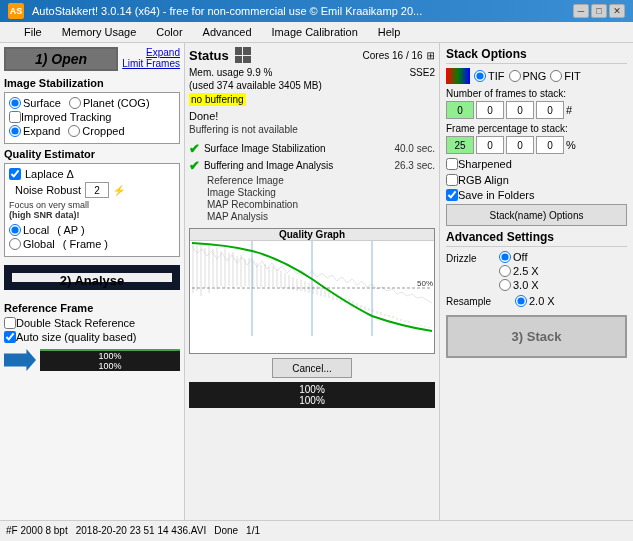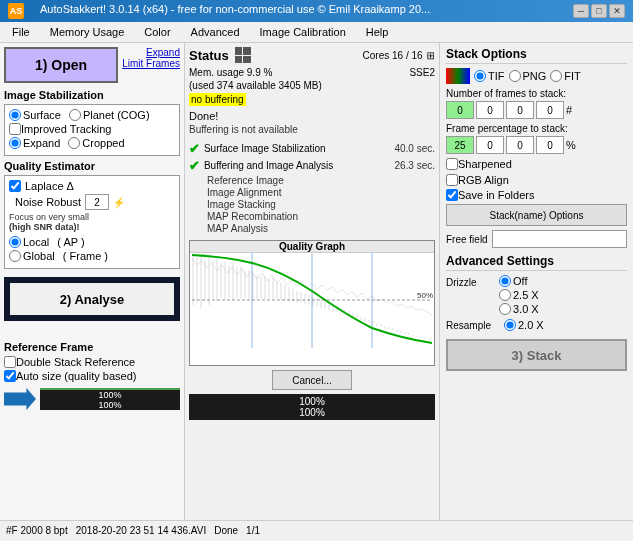--- a/index.html
+++ b/index.html
@@ -6,7 +6,7 @@
     body { font-family: 'Segoe UI', Tahoma, Geneva, Verdana, sans-serif; font-size: 11px; background: #f0f0f0; width: 633px; height: 541px; overflow: hidden; }
     
     .title-bar { background: linear-gradient(to right, #1a6eb5, #3a8fd5); color: white; padding: 4px 8px; display: flex; align-items: center; justify-content: space-between; height: 22px; }
-    .title-bar-left { display: flex; align-items: flex-start; gap: 16px; font-size: 11px; }
+    .title-bar-left { display: flex; align-items: center; gap: 8px; font-size: 11px; }
     .title-bar-icon { width: 16px; height: 16px; background: #ff9900; border-radius: 2px; display: flex; align-items: center; justify-content: center; font-weight: bold; font-size: 9px; color: white; }
     .title-bar-buttons { display: flex; gap: 2px; }
     .title-btn { width: 16px; height: 14px; background: #d0d0d0; border: 1px solid #aaa; border-radius: 2px; font-size: 9px; display: flex; align-items: center; justify-content: center; cursor: pointer; color: #333; }

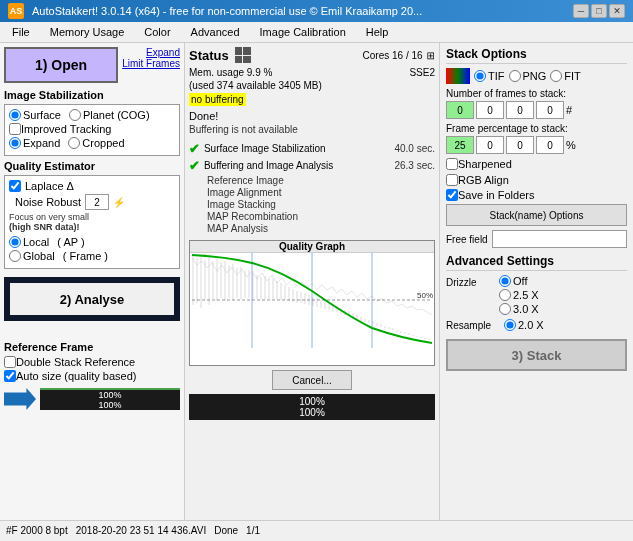--- a/index.html
+++ b/index.html
@@ -11,7 +11,7 @@
     .title-bar-buttons { display: flex; gap: 2px; }
     .title-btn { width: 16px; height: 14px; background: #d0d0d0; border: 1px solid #aaa; border-radius: 2px; font-size: 9px; display: flex; align-items: center; justify-content: center; cursor: pointer; color: #333; }
     
-    .menu-bar { background: #f0f0f0; border-bottom: 1px solid #ccc; padding: 2px 8px; display: flex; gap: 12px; }
+    .menu-bar { background: #f0f0f0; border-bottom: 1px solid #ccc; padding: 2px 20px; display: flex; gap: 12px; }
     .menu-item { font-size: 11px; cursor: pointer; padding: 2px 4px; }
     
     .main-content { display: flex; height: calc(541px - 22px - 22px - 20px); }

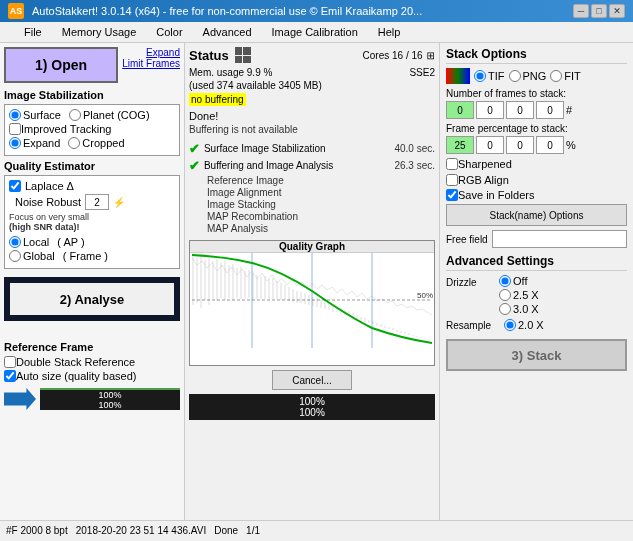--- a/index.html
+++ b/index.html
@@ -19,7 +19,7 @@
     
     .left-panel { width: 185px; border-right: 1px solid #ccc; padding: 4px; background: #f5f5f5; }
     
-    .open-btn { width: 100%; height: 36px; border: 2px solid #666; background: #c4b5fd; font-size: 14px; font-weight: bold; cursor: pointer; margin-bottom: 2px; display: flex; align-items: center; justify-content: center; }
+    .open-btn { width: 100%; height: 24px; border: 2px solid #666; background: #737373; font-size: 14px; font-weight: bold; cursor: pointer; margin-bottom: 2px; display: flex; align-items: center; justify-content: center; font-style: italic; }
     .expand-limit { display: flex; flex-direction: column; align-items: flex-end; font-size: 10px; margin-bottom: 4px; }
     .expand-link { color: #0000cc; cursor: pointer; text-decoration: underline; }
     

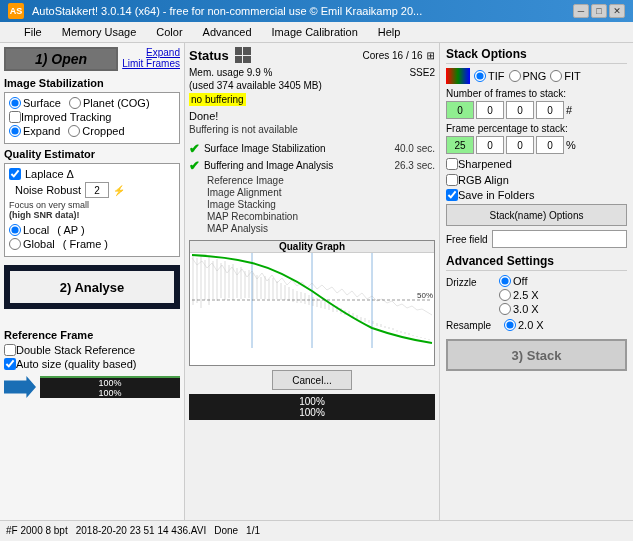--- a/index.html
+++ b/index.html
@@ -288,7 +288,6 @@
       <span class="status-time">26.3 sec.</span>
     </div>
     <div class="status-item-plain">Reference Image</div>
-    <div class="status-item-plain">Image Alignment</div>
     <div class="status-item-plain">Image Stacking</div>
     <div class="status-item-plain">MAP Recombination</div>
     <div class="status-item-plain">MAP Analysis</div>

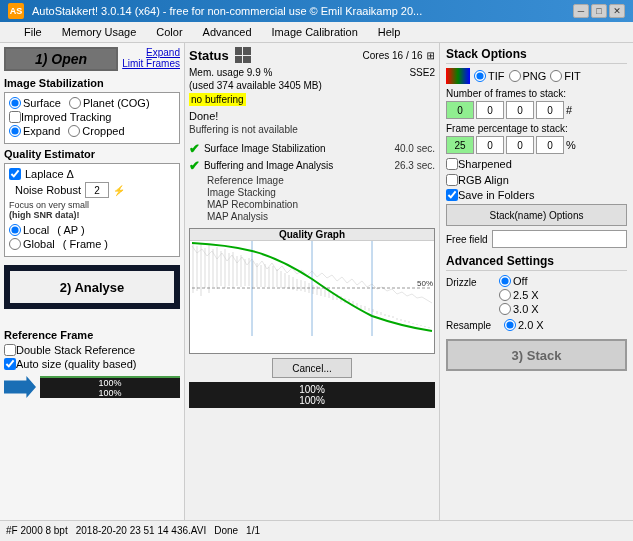--- a/index.html
+++ b/index.html
@@ -444,10 +444,6 @@
 
     <button class="stack-name-btn">Stack(name) Options</button>
 
-    <div class="free-field-row">
-      <span class="free-field-label">Free field</span>
-      <input type="text" class="free-field-input" style="">
-    </div>
 
     <div class="advanced-title">Advanced Settings</div>
 

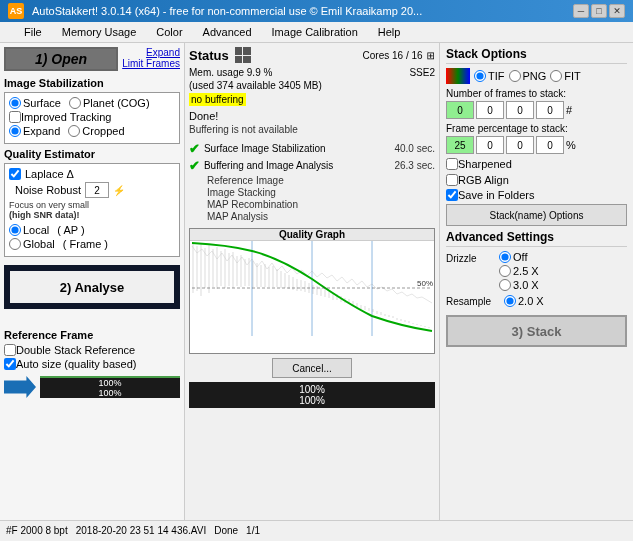--- a/index.html
+++ b/index.html
@@ -40,7 +40,7 @@
     
     .local-global { margin-top: 4px; }
     
-    .analyse-btn { width: 100%; height: 44px; border: 6px solid #0f172a; background: #f0f0f0; font-size: 13px; font-weight: bold; cursor: pointer; margin-top: 4px; margin-bottom: 20px; }
+    .analyse-btn { width: 100%; height: 25px; border: 8px solid #0f172a; background: #f0f0f0; font-size: 13px; font-weight: bold; cursor: pointer; margin-top: 4px; margin-bottom: 12px; }
     
     .ref-frame-title { font-weight: bold; margin-bottom: 3px; }
     

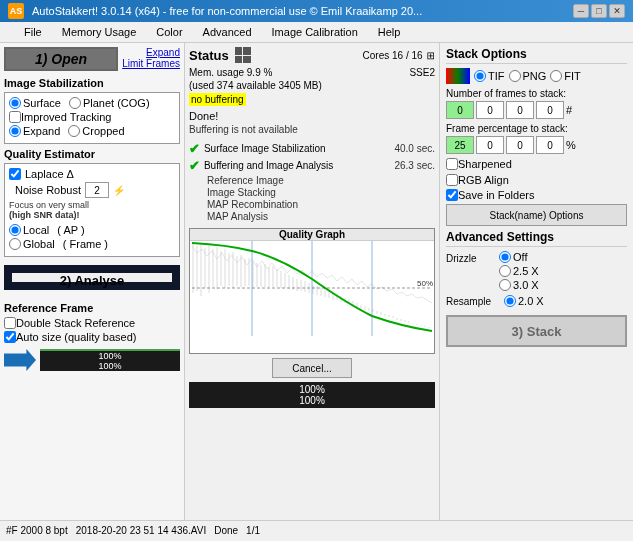--- a/index.html
+++ b/index.html
@@ -115,7 +115,7 @@
     .drizzle-label { font-size: 10px; width: 45px; padding-top: 2px; }
     .drizzle-options { display: flex; flex-direction: column; gap: 2px; }
     
-    .resample-row { display: flex; align-items: center; gap: 13px; margin-bottom: 8px; }
+    .resample-row { display: flex; align-items: center; gap: 24px; margin-bottom: 8px; }
     .resample-label { font-size: 10px; width: 45px; }
     
     .stack-btn { width: 100%; height: 32px; background: #d0d0d0; border: 2px solid #999; cursor: pointer; font-size: 13px; font-weight: bold; color: #666; }

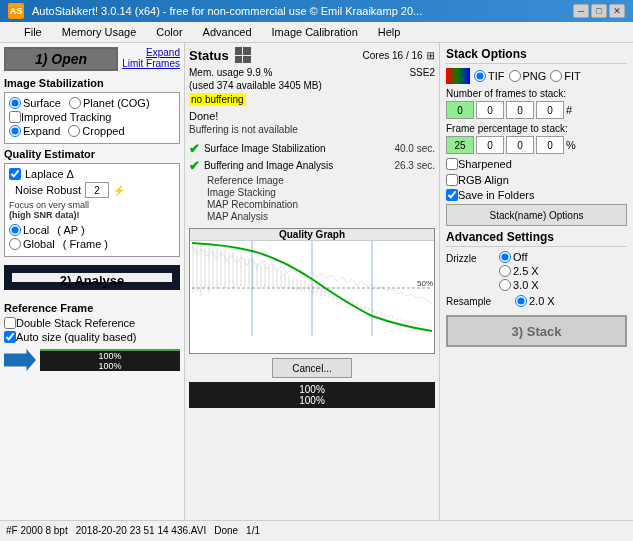--- a/index.html
+++ b/index.html
@@ -118,7 +118,7 @@
     .resample-row { display: flex; align-items: center; gap: 24px; margin-bottom: 8px; }
     .resample-label { font-size: 10px; width: 45px; }
     
-    .stack-btn { width: 100%; height: 32px; background: #d0d0d0; border: 2px solid #999; cursor: pointer; font-size: 13px; font-weight: bold; color: #666; }
+    .stack-btn { width: 100%; height: 43px; background: #d0d0d0; border: 2px solid #999; cursor: pointer; font-size: 13px; font-weight: bold; color: #666; }
     
     
     .status-bar { background: #f0f0f0; border-top: 1px solid #ccc; padding: 2px 6px; font-size: 10px; display: flex; gap: 8px; height: 20px; align-items: center; }

